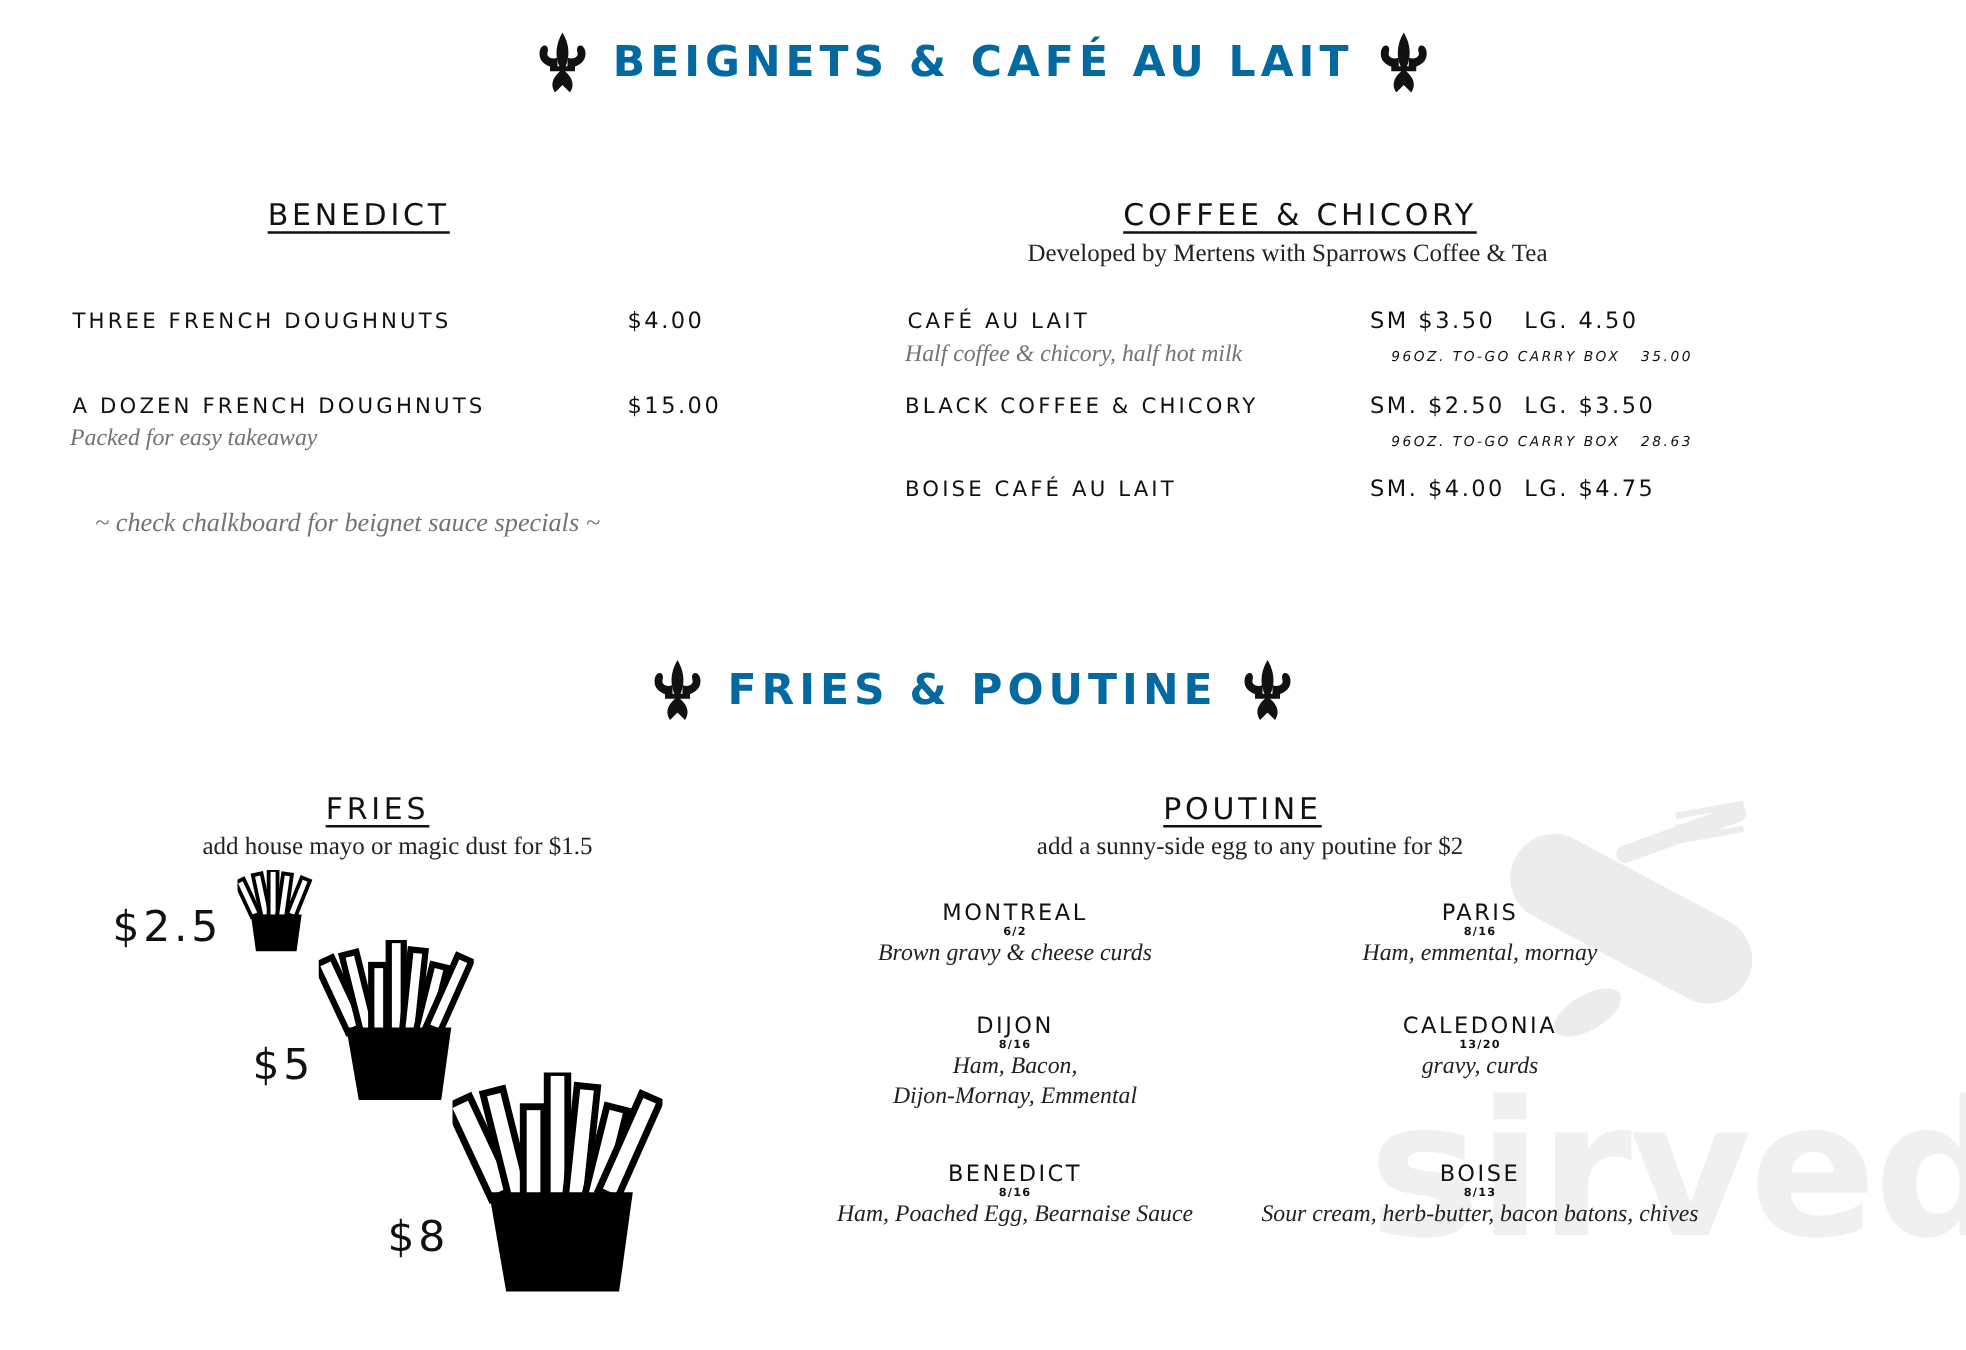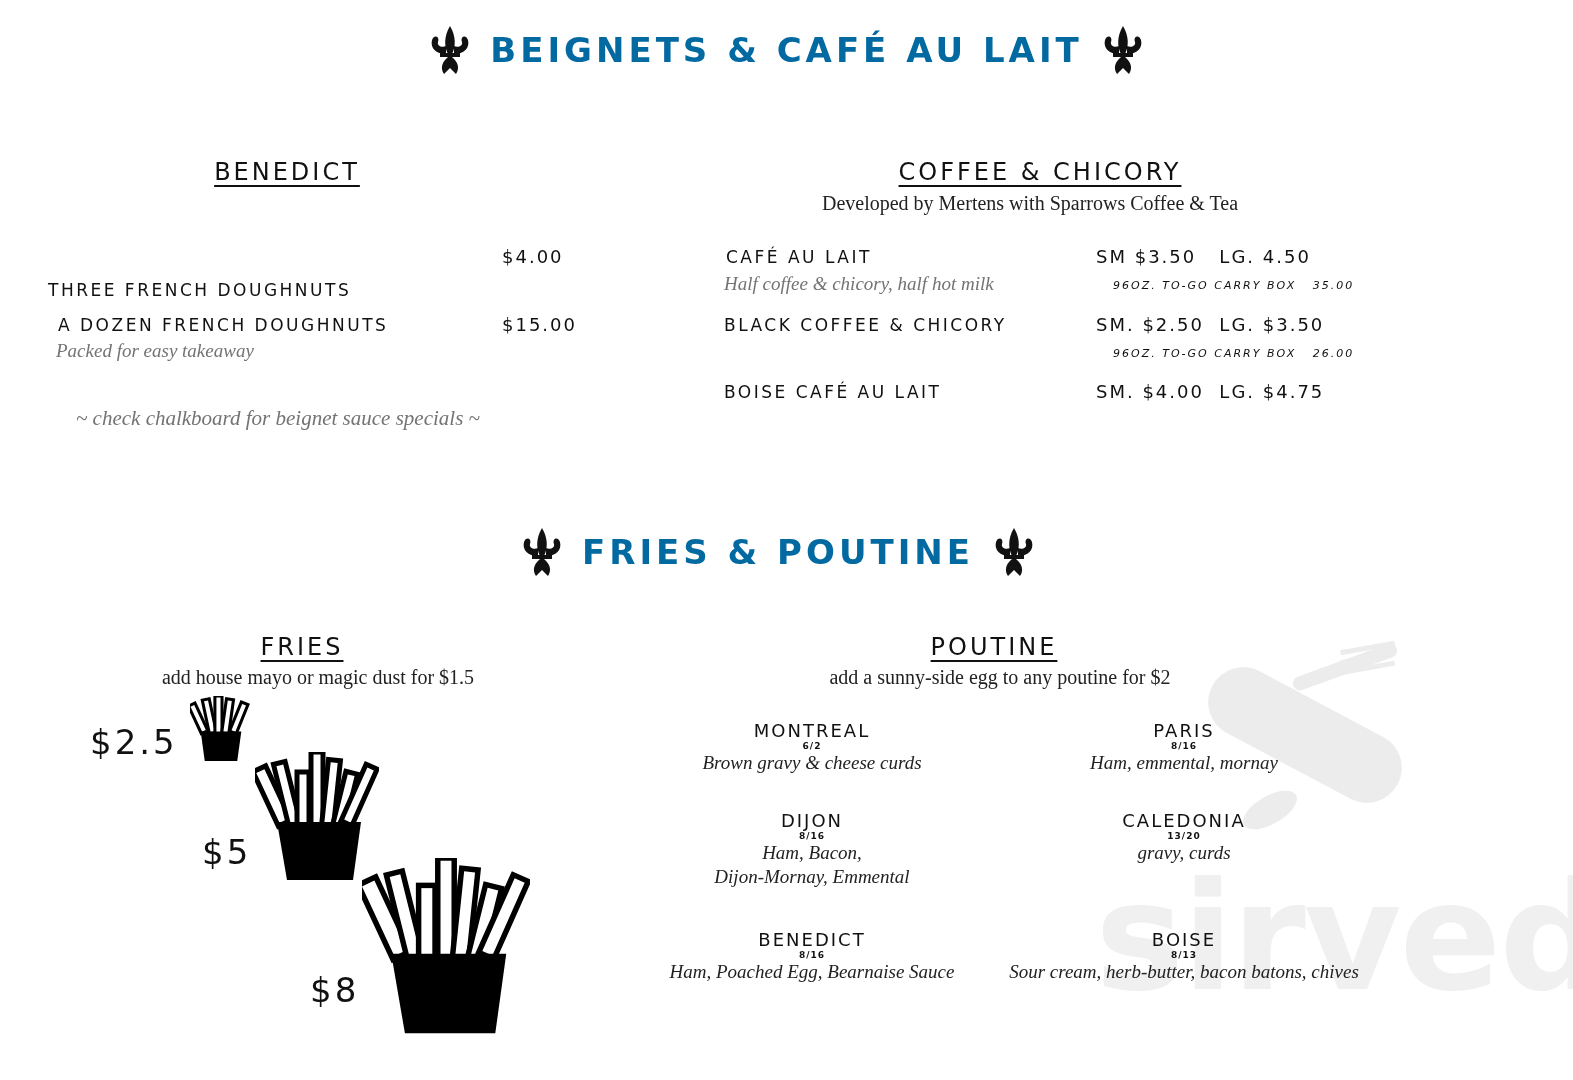--- a/index.html
+++ b/index.html
@@ -77,7 +77,7 @@
 
 <div class="abs sec-title" style="left:187px; top:158px; width:200px;">BENEDICT</div>
 
-<div class="abs item-name" style="left:48px; top:247px;margin-top:33px;">THREE FRENCH DOUGHNUTS</div>
+<div class="abs item-name" style="left:58px; top:247px;">THREE FRENCH DOUGHNUTS</div>
 <div class="abs item-price" style="left:502px; top:246px;">$4.00</div>
 
 <div class="abs item-name" style="left:58px; top:315px;">A DOZEN FRENCH DOUGHNUTS</div>

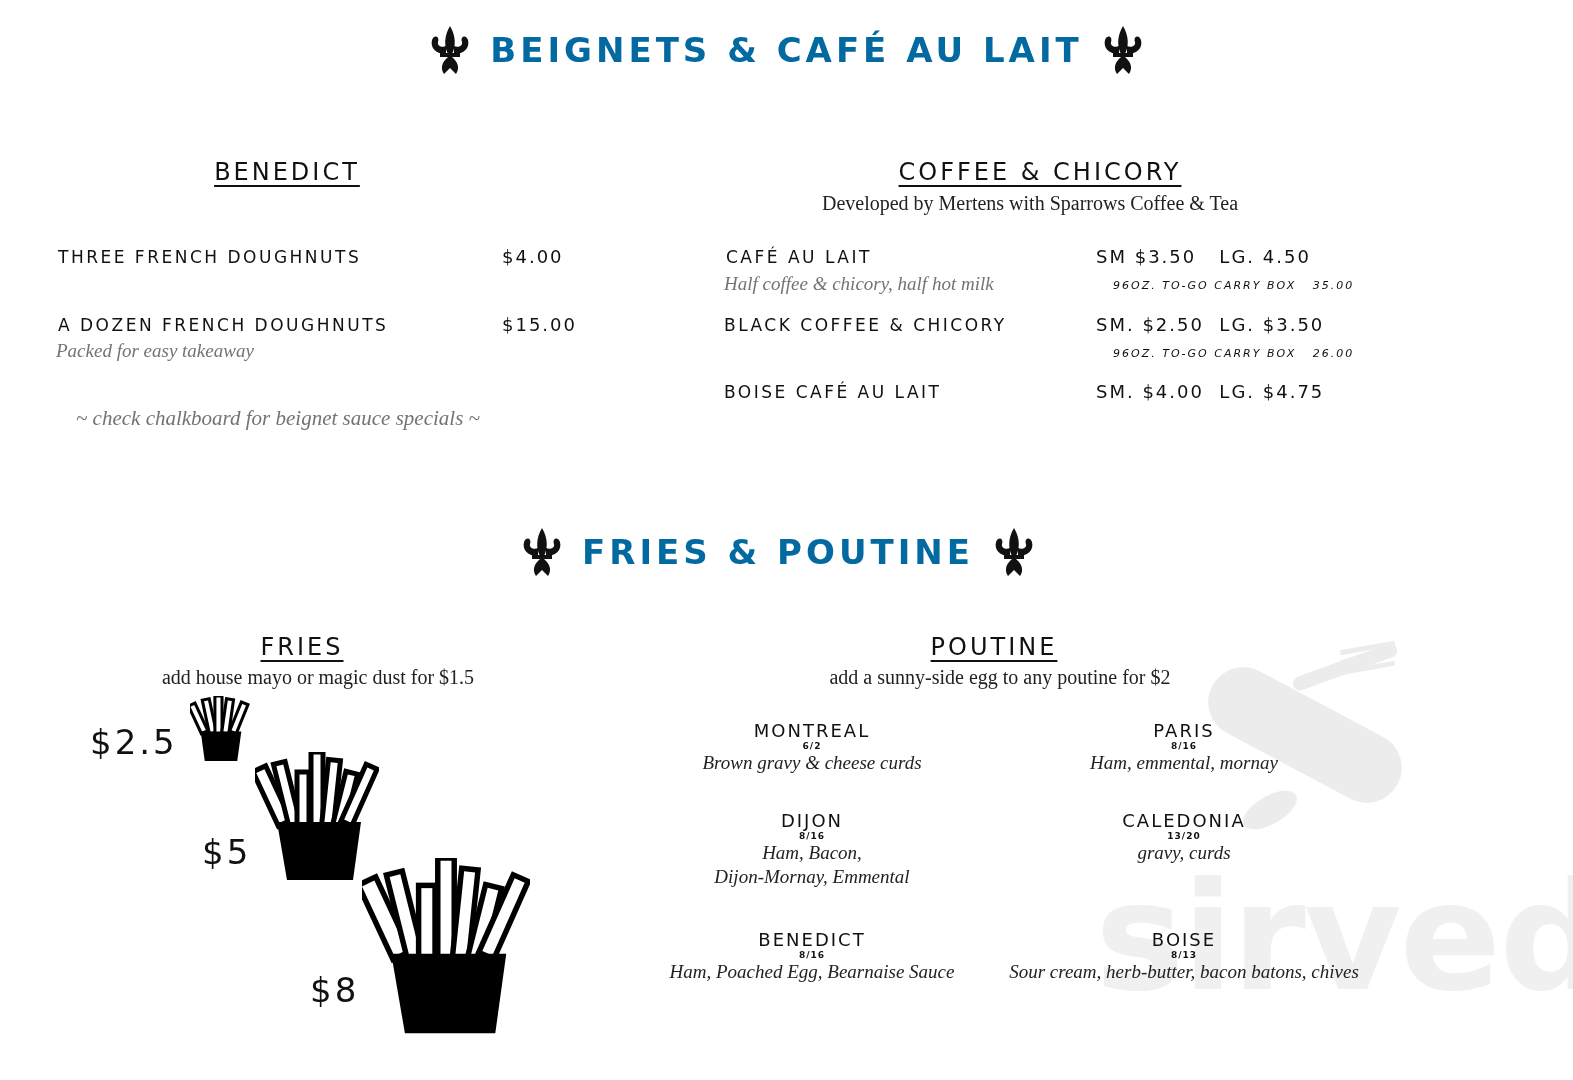--- a/index.html
+++ b/index.html
@@ -96,7 +96,7 @@
 
 <div class="abs item-name" style="left:724px; top:315px;">BLACK COFFEE &amp; CHICORY</div>
 <div class="abs item-price" style="left:1096px; top:314px; white-space:pre;">SM. $2.50  LG. $3.50</div>
-<div class="abs small-note" style="left:1097px; top:347px; white-space:pre;">96OZ. TO-GO CARRY BOX   26.00</div>
+<div class="abs small-note" style="left:1097px; top:347px; white-space:pre;">96OZ. TO-GO CARRY BOX   28.63</div>
 
 <div class="abs item-name" style="left:724px; top:382px;">BOISE CAFÉ AU LAIT</div>
 <div class="abs item-price" style="left:1096px; top:381px; white-space:pre;">SM. $4.00  LG. $4.75</div>

